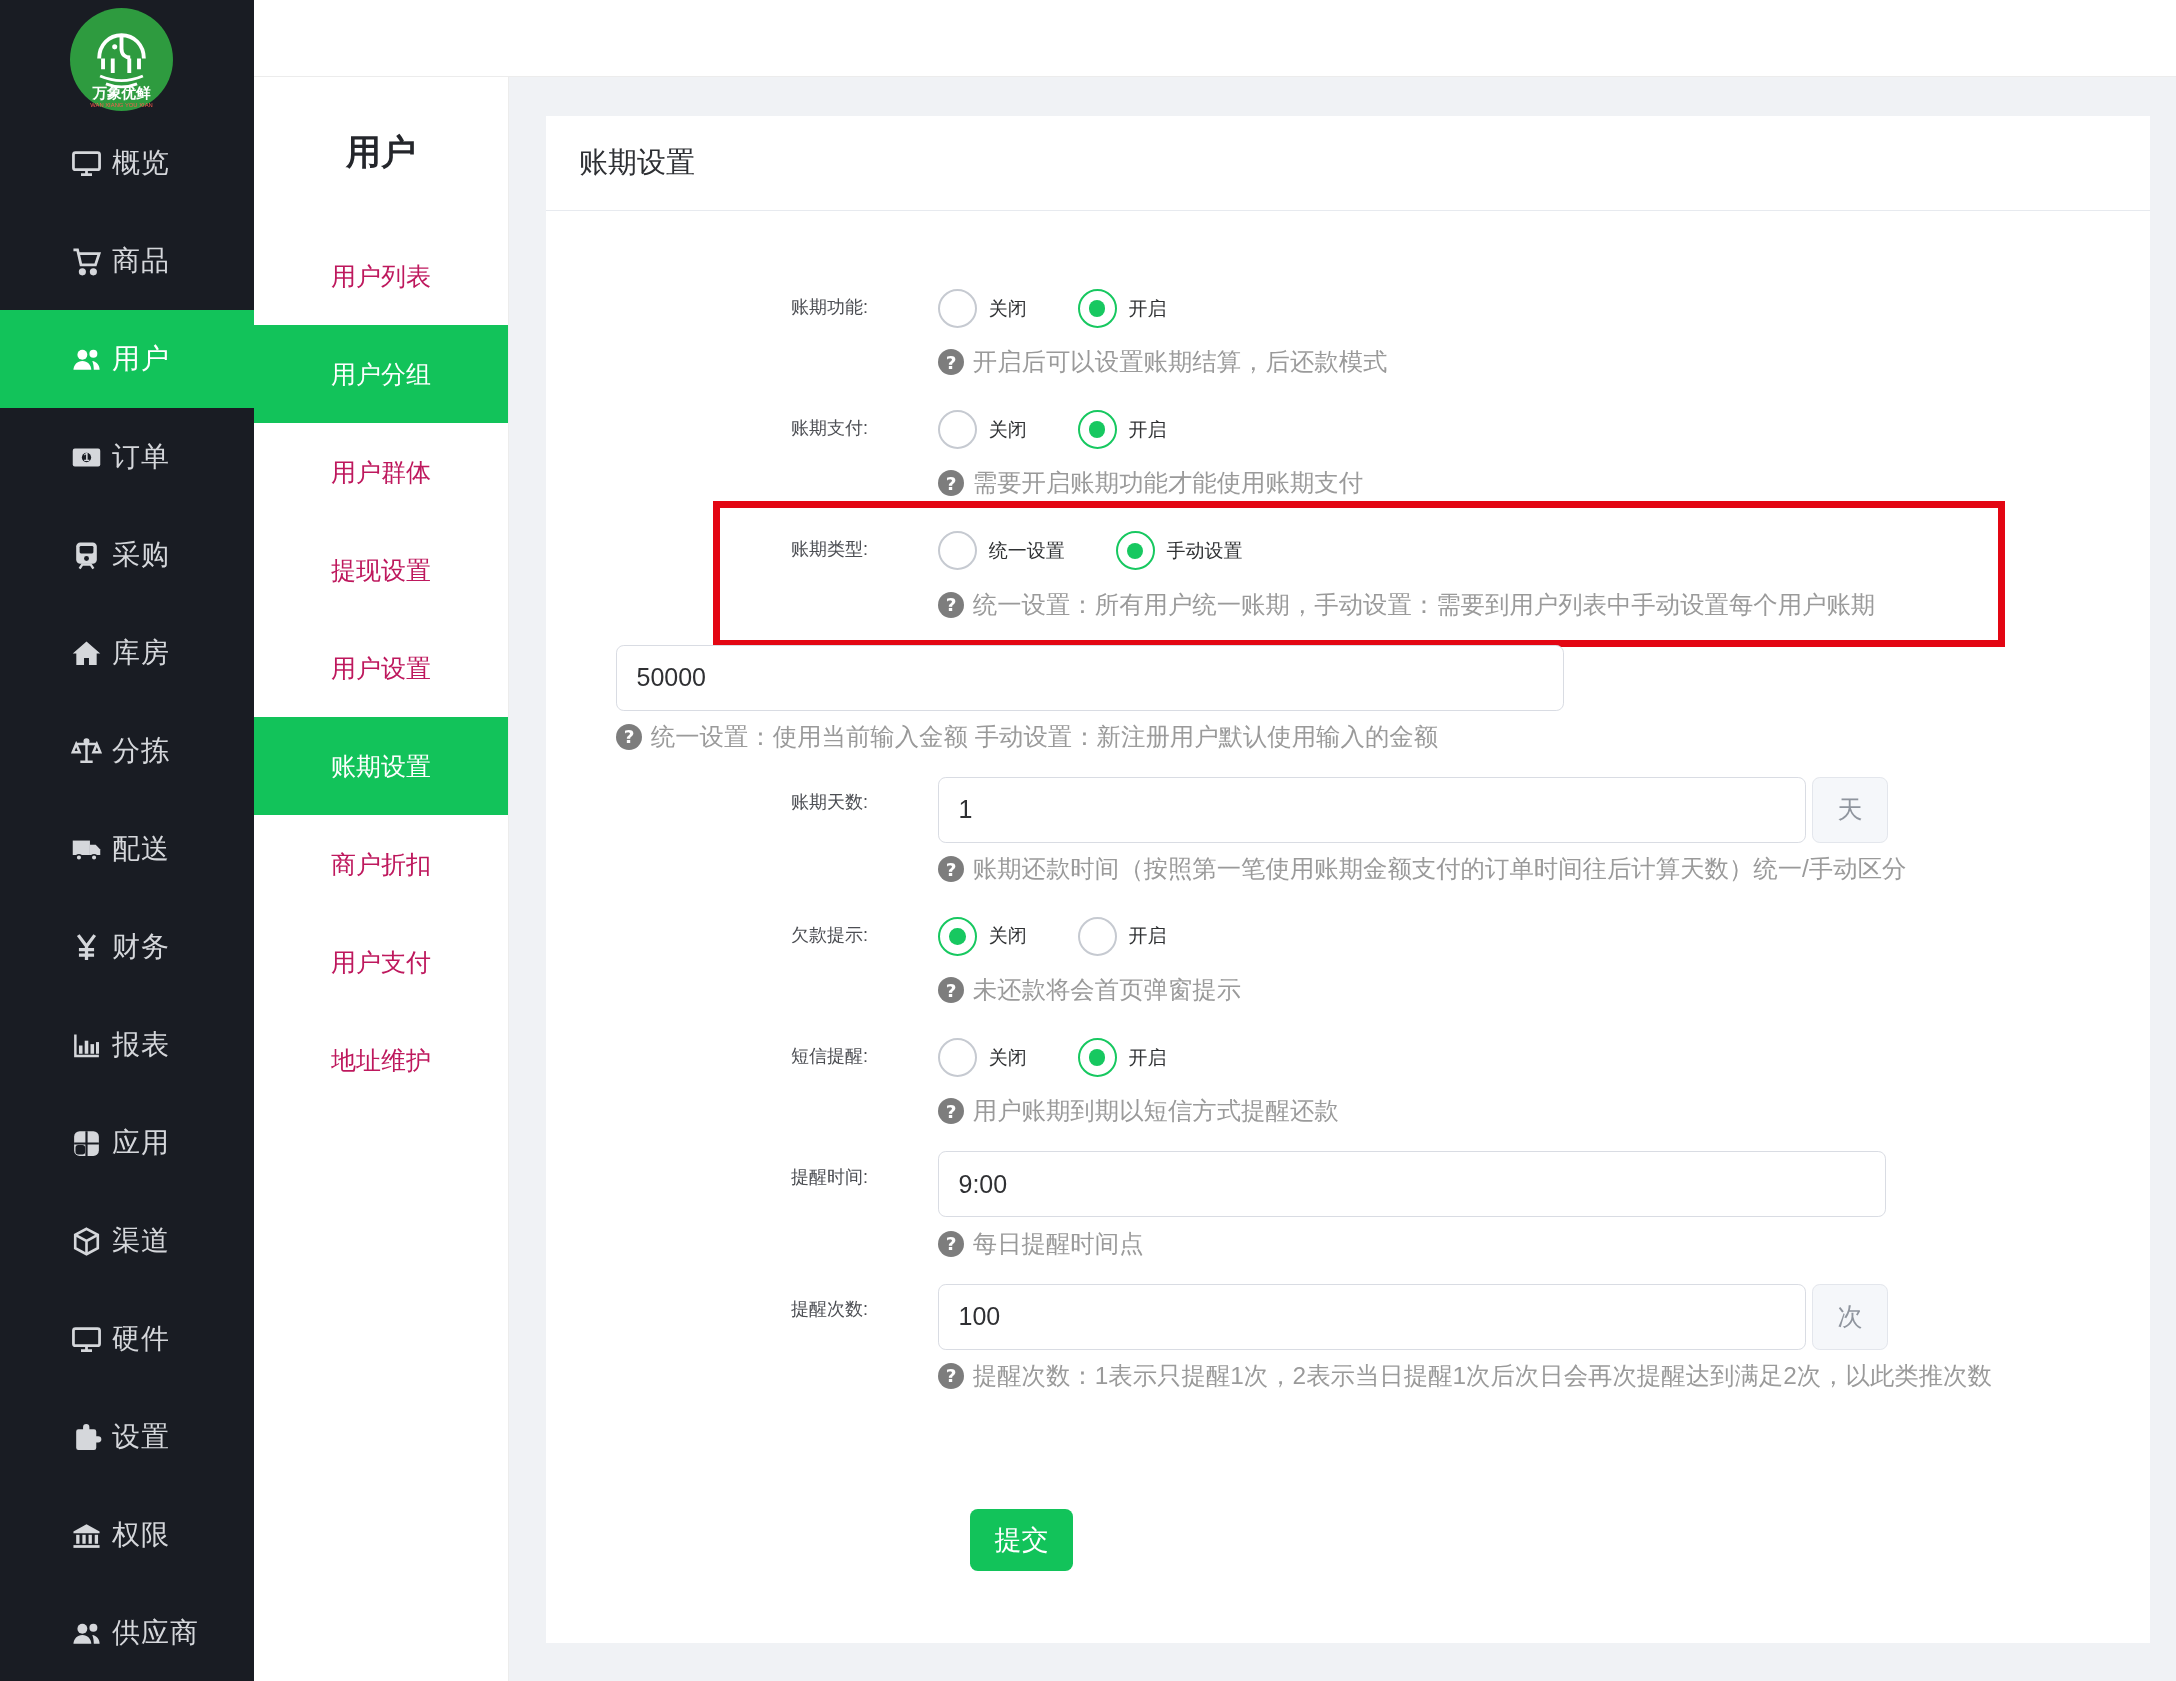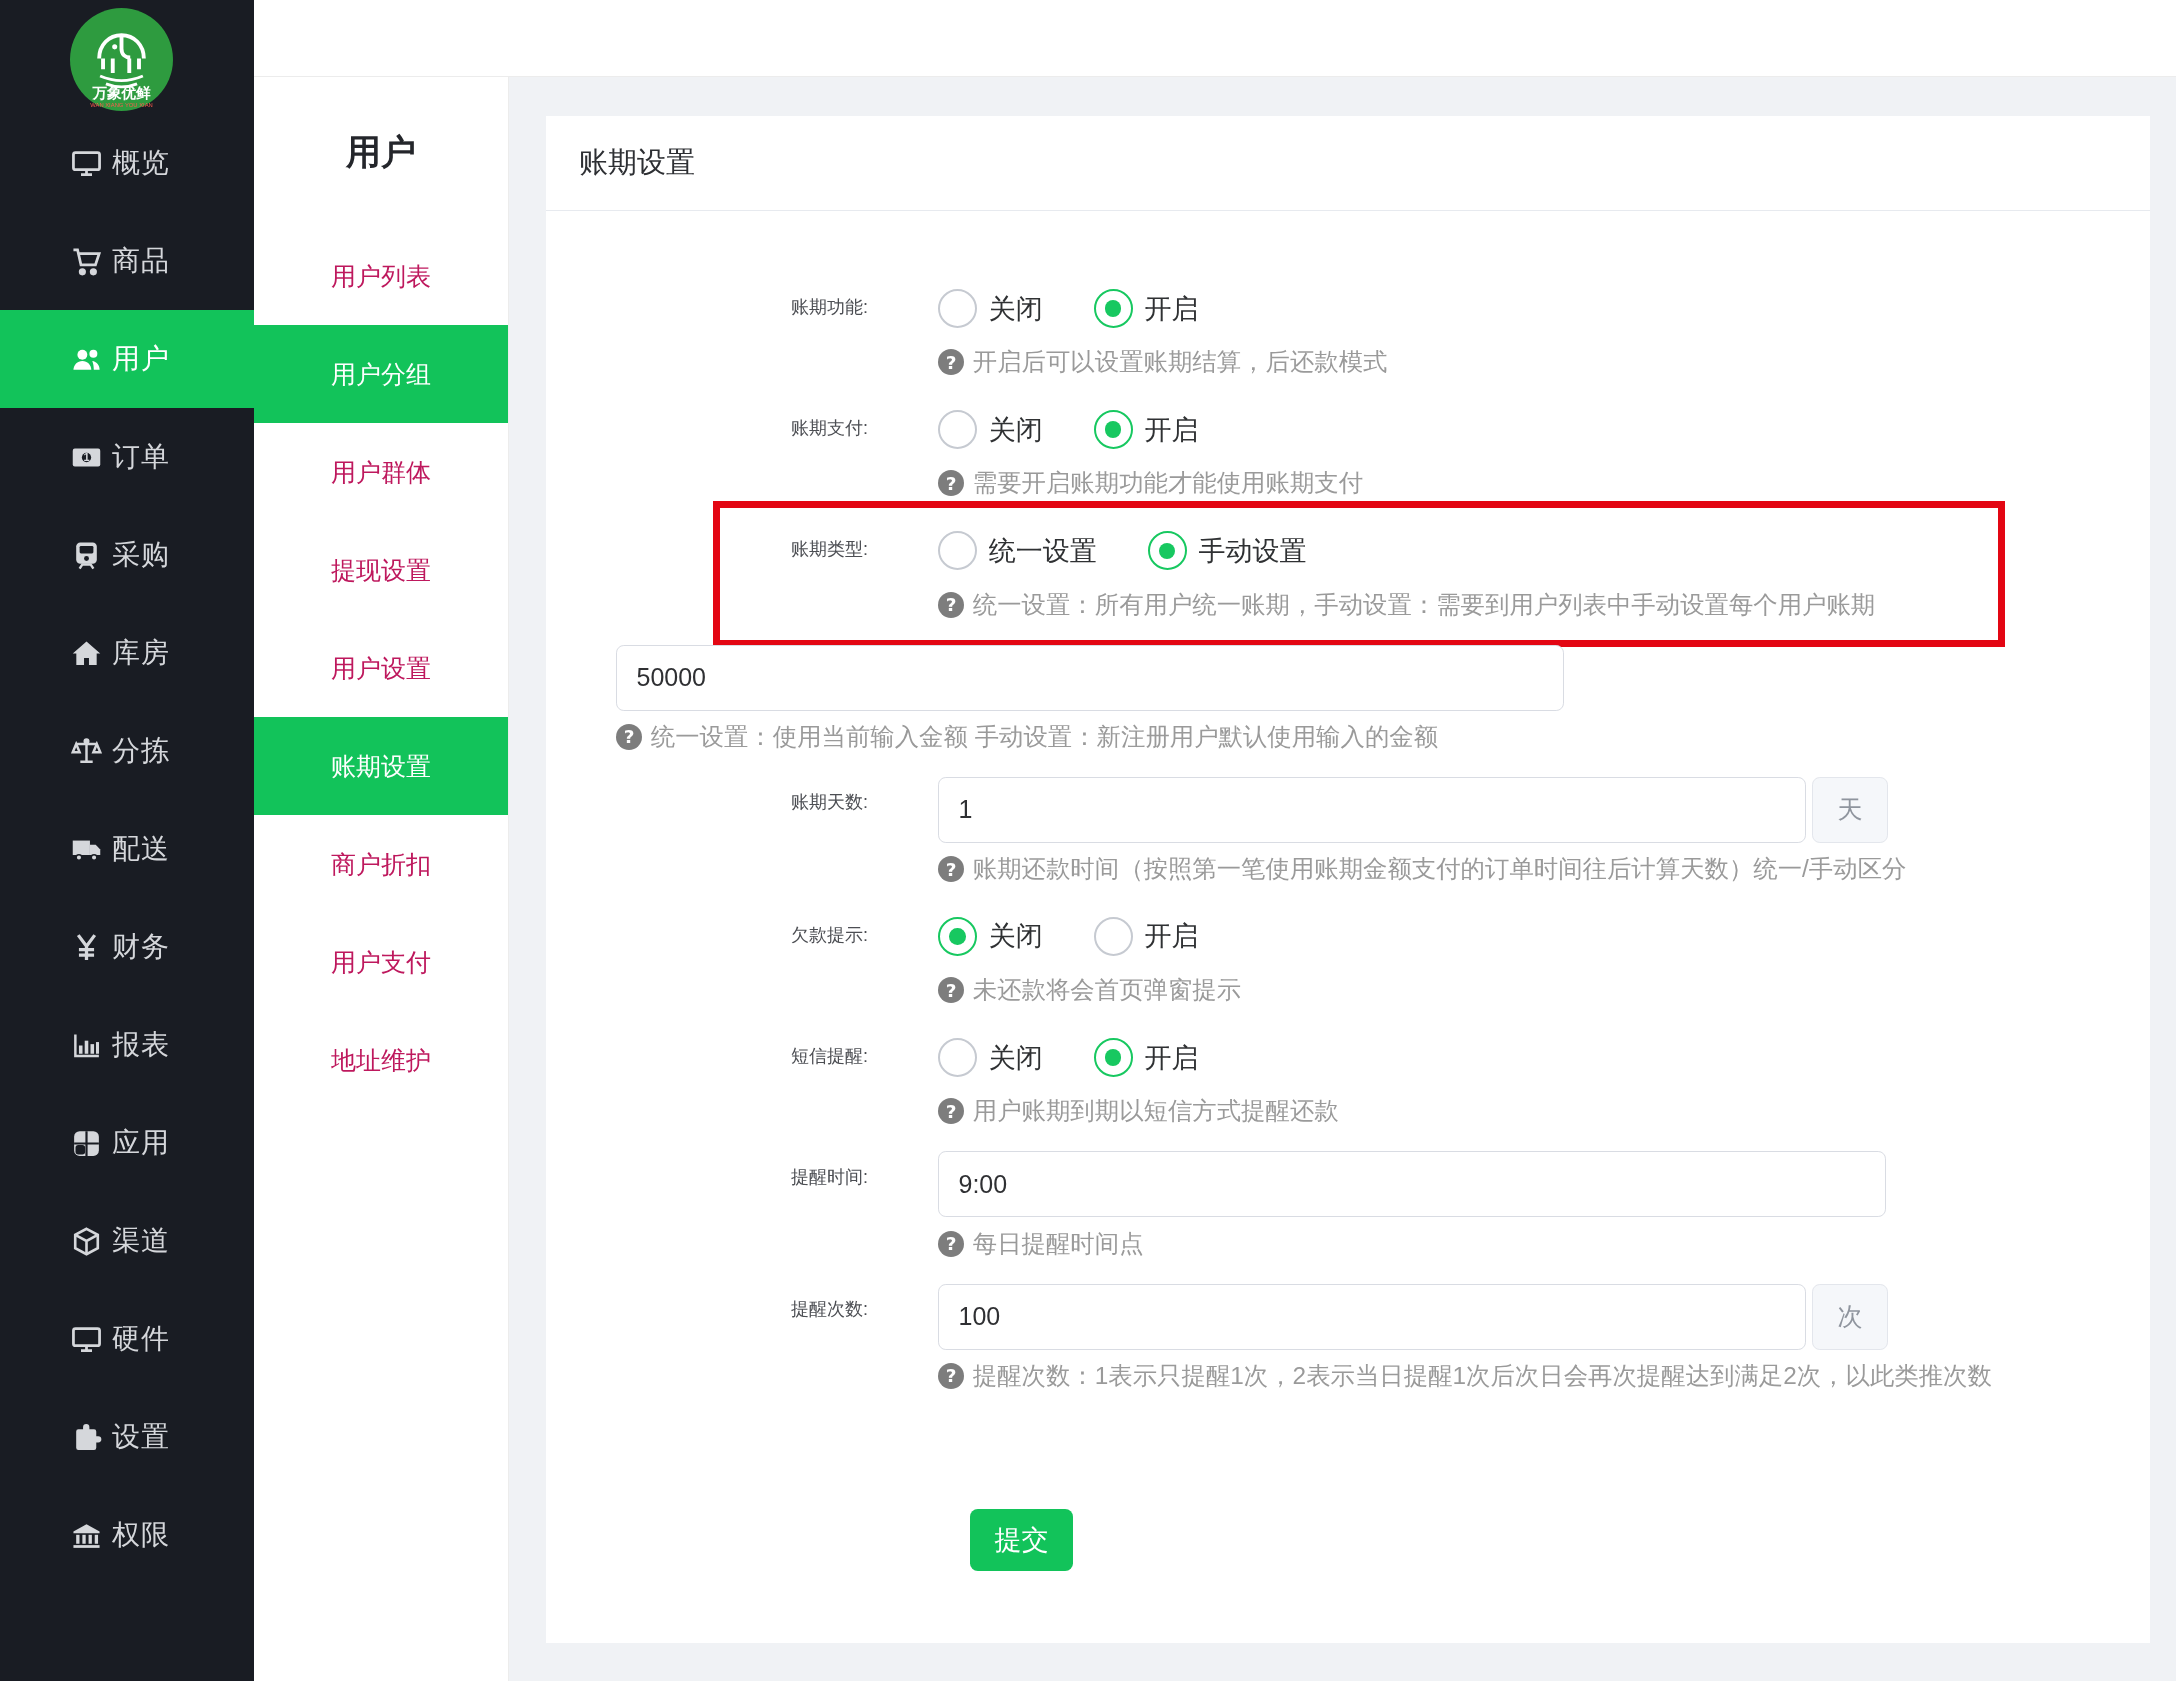--- a/index.html
+++ b/index.html
@@ -52,7 +52,7 @@
     box-sizing:border-box;display:inline-flex;align-items:center;justify-content:center;}
   .radio.selected{border-color:var(--radio-green);}
   .radio.selected::after{content:'';width:16.6px;height:16.6px;border-radius:50%;background:var(--radio-green);}
-  .radio-label{font-size:27px;color:#2f3133;margin-left:11.7px;}
+  .radio-label{font-size:19px;color:#2f3133;margin-left:11.7px;}
   
   .input-wrap{display:flex;align-items:flex-end;}
   .text-input{height:66px;border:1.5px solid #d9dce3;border-radius:7.8px;box-sizing:border-box;

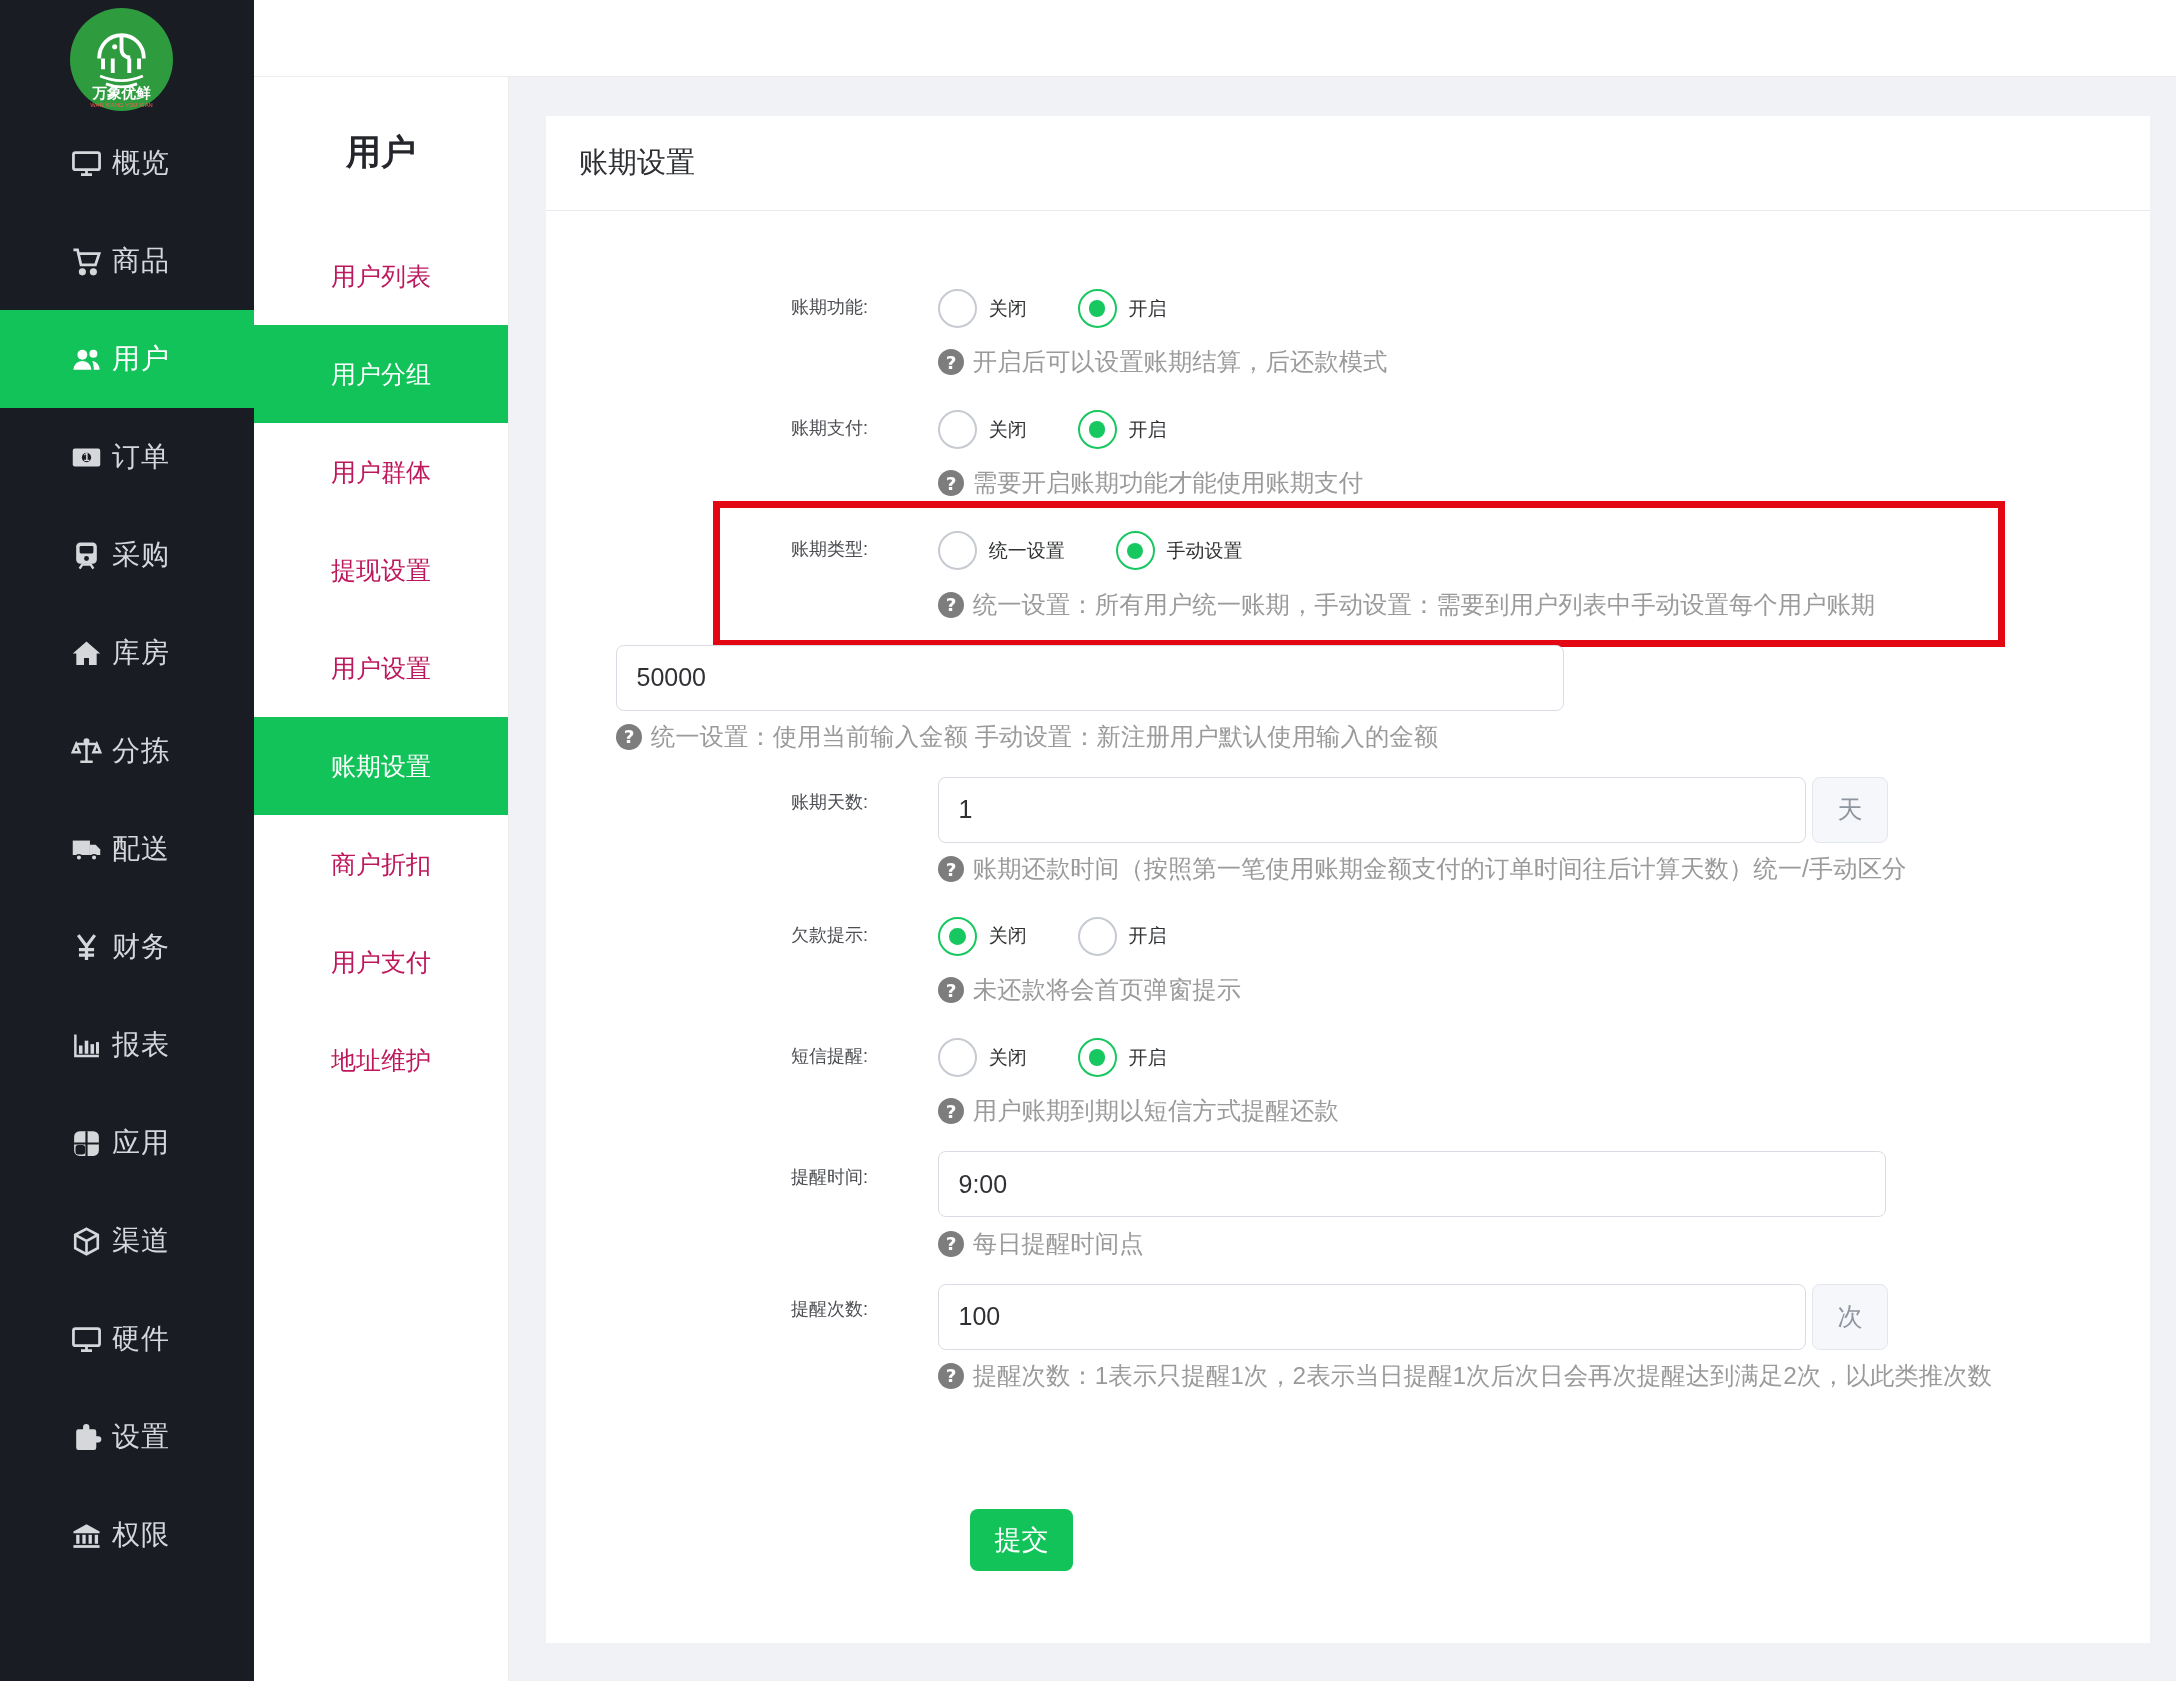--- a/index.html
+++ b/index.html
@@ -240,6 +240,17 @@
         </span>
         <span class="side-label">权限</span>
       </div>
+      <div class="side-item">
+        <span class="side-icon">
+          <svg viewBox="0 0 24 24" fill="currentColor">
+            <circle cx="9" cy="8.5" r="3.6"></circle>
+            <path d="M2.5 19.5c0-3.6 2.9-6.5 6.5-6.5s6.5 2.9 6.5 6.5z"></path>
+            <circle cx="17" cy="7.8" r="2.9"></circle>
+            <path d="M16.2 13.1c3 .4 5.3 2.9 5.3 6v.4h-4.2c0-2.4-.4-4.6-1.1-6.4z"></path>
+          </svg>
+        </span>
+        <span class="side-label">供应商</span>
+      </div>
     </nav>
 </div>
 

